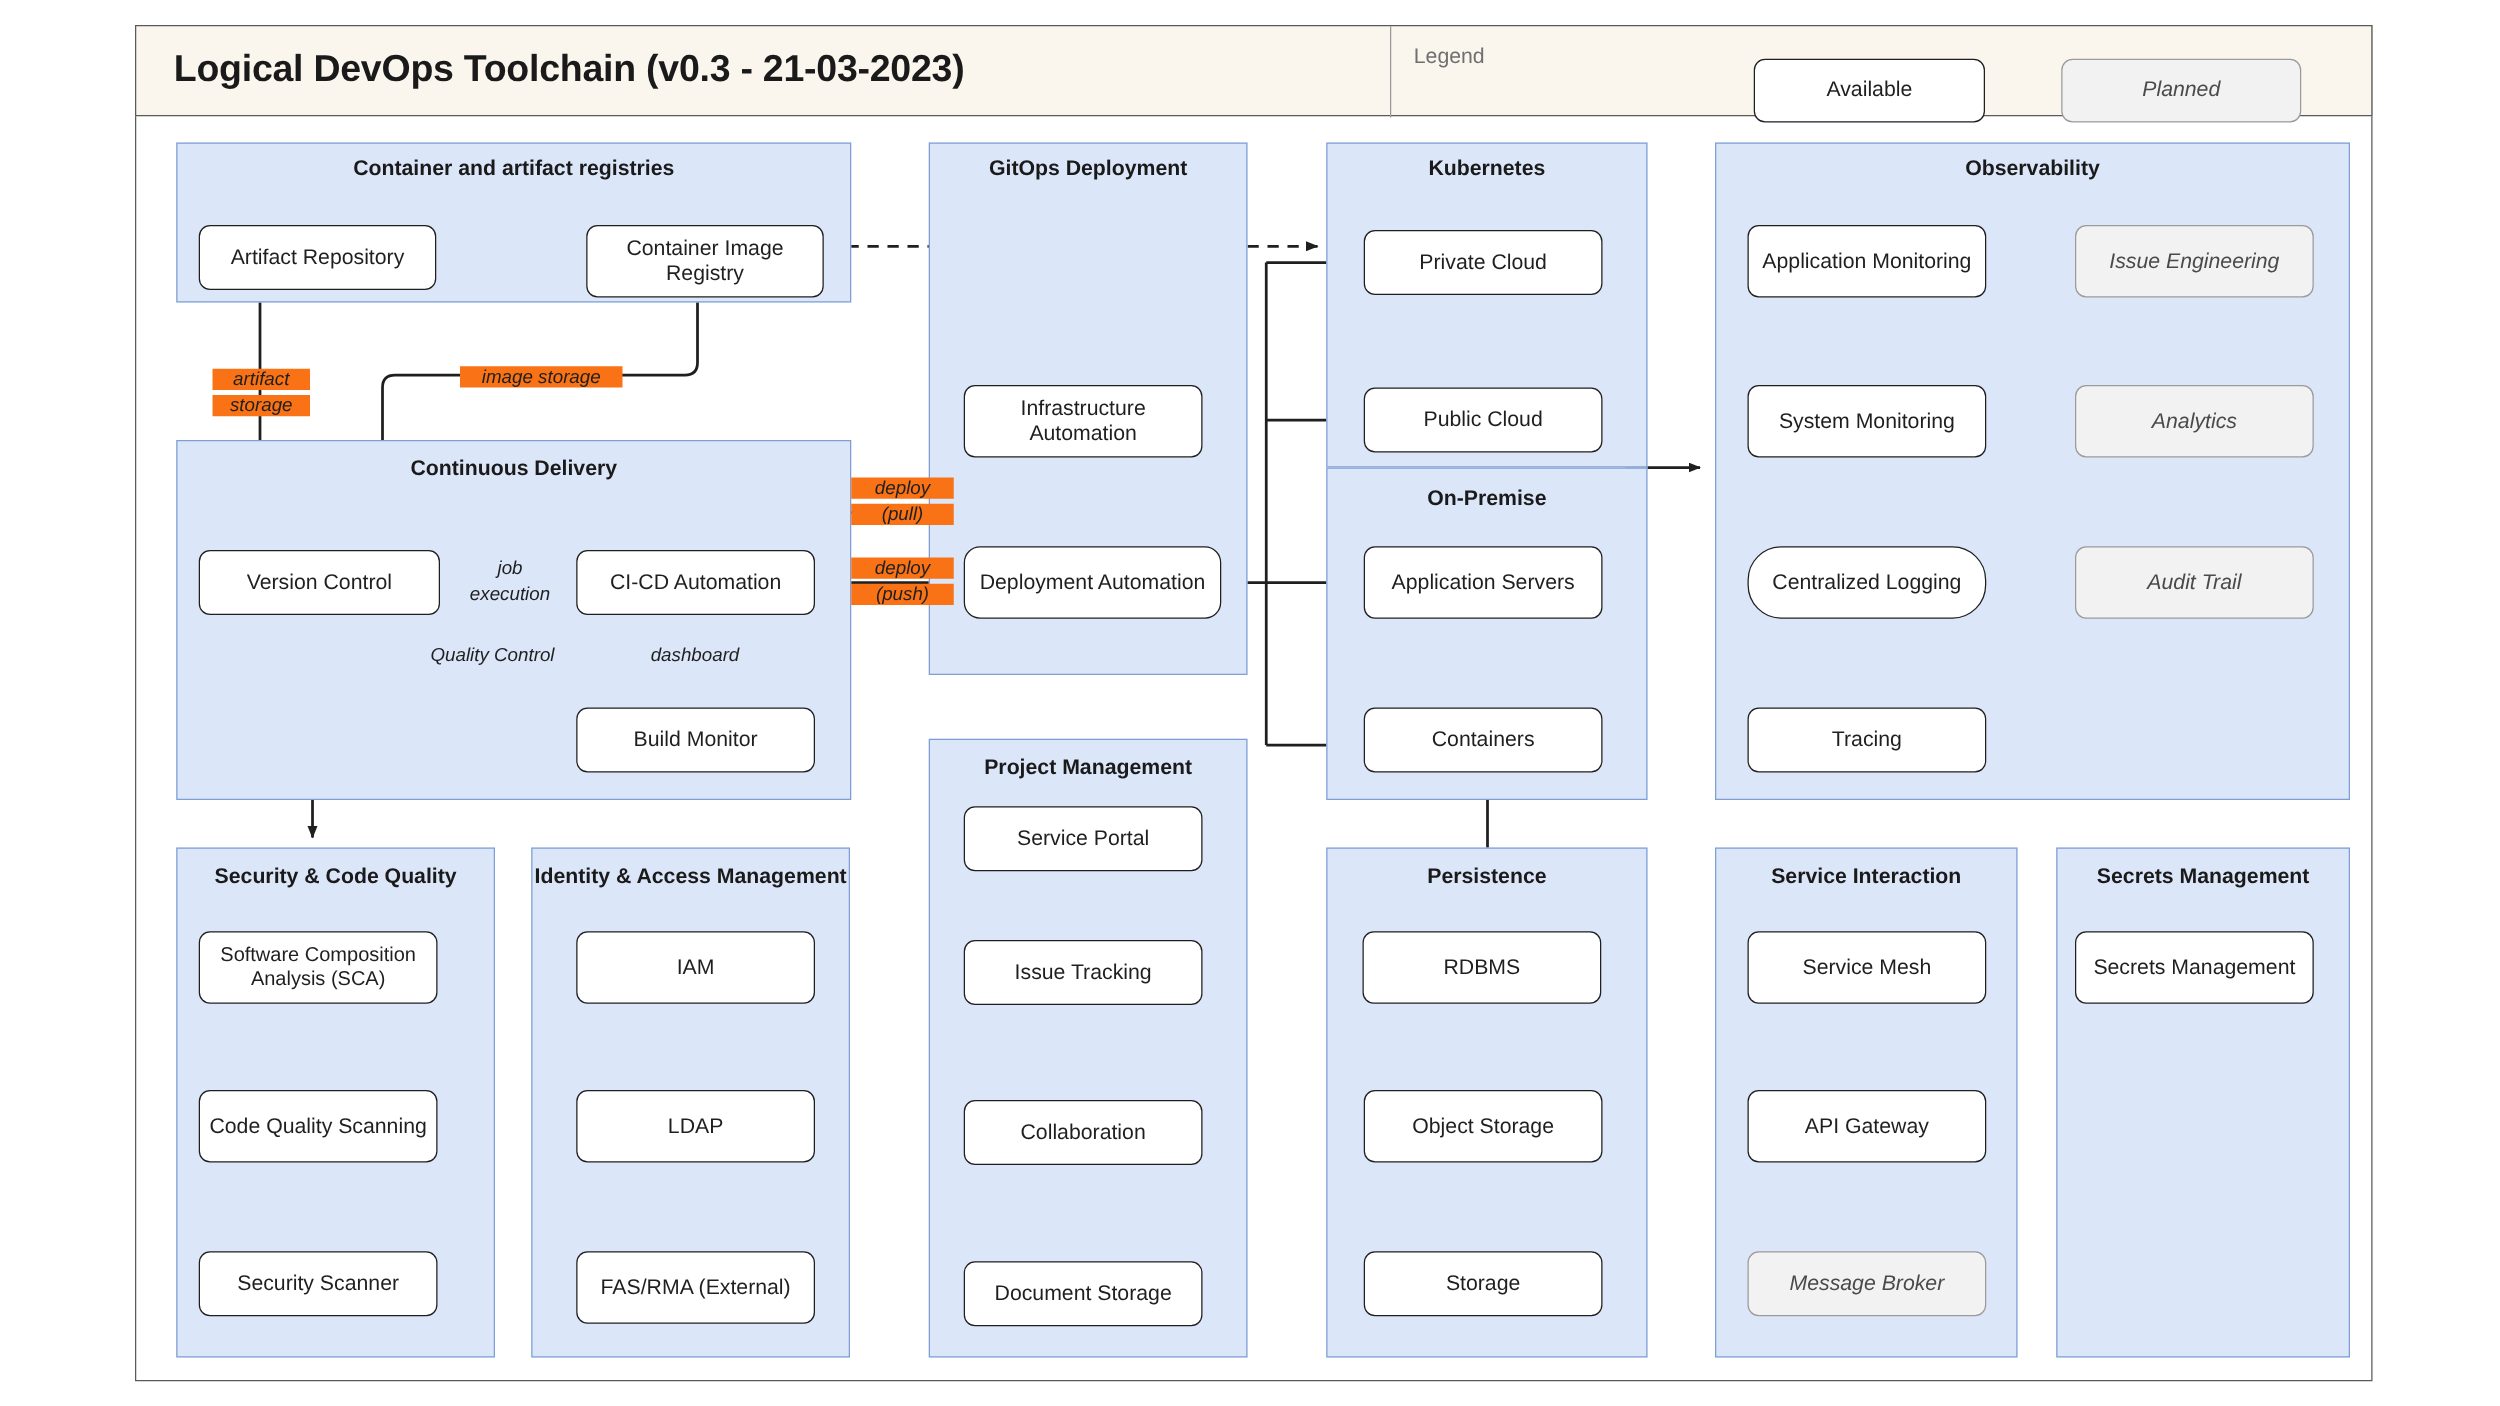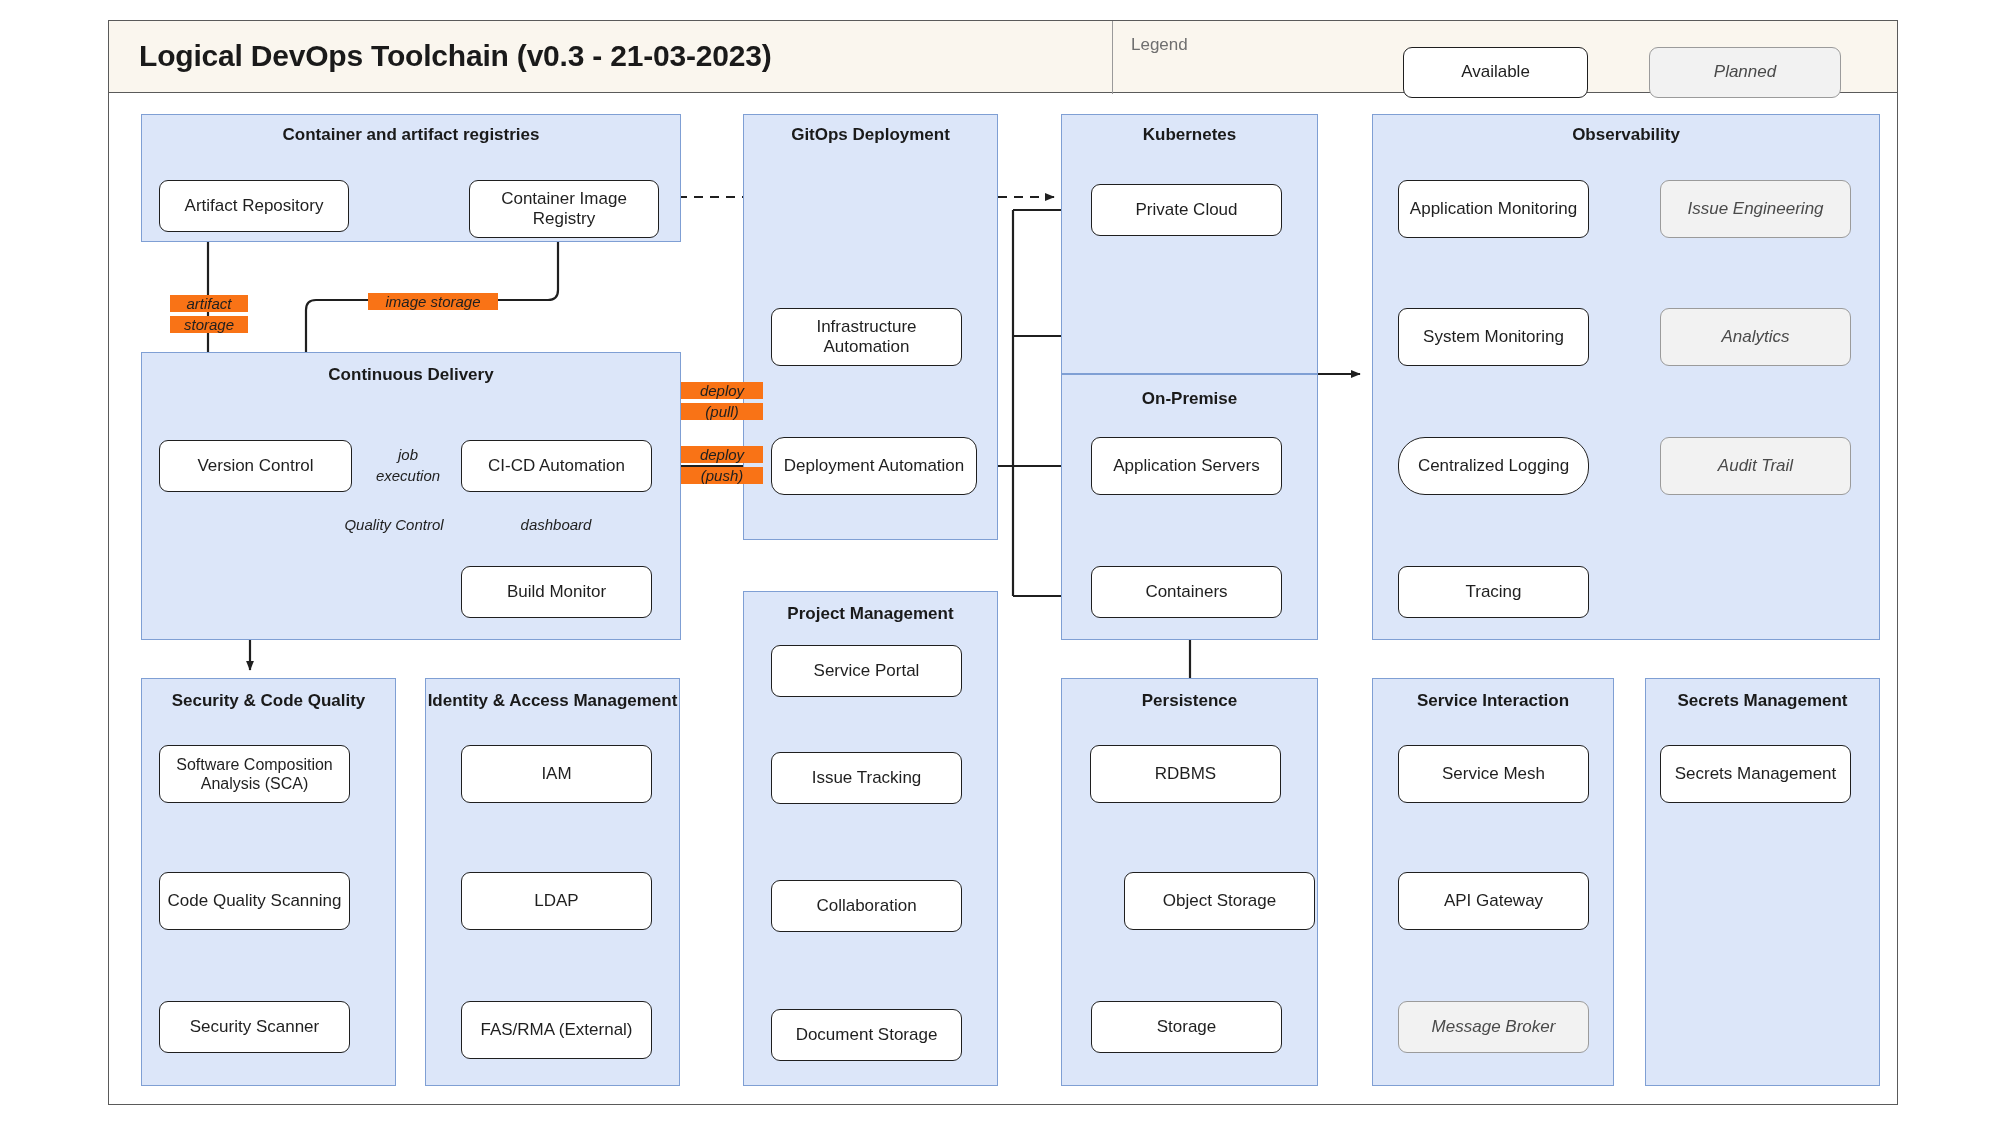--- a/index.html
+++ b/index.html
@@ -102,6 +102,7 @@
     <div class="group-title" style="top:10px;">Kubernetes</div>
   </div>
   <div class="node available" style="left:1091px;top:184px;width:191px;height:52px;">Private Cloud</div>
+  <div class="node available" style="left:1091px;top:310px;width:191px;height:52px;">Public Cloud</div>
 
   <div class="group" style="left:1061px;top:374px;width:257px;height:266px;">
     <div class="group-title" style="top:14px;">On-Premise</div>

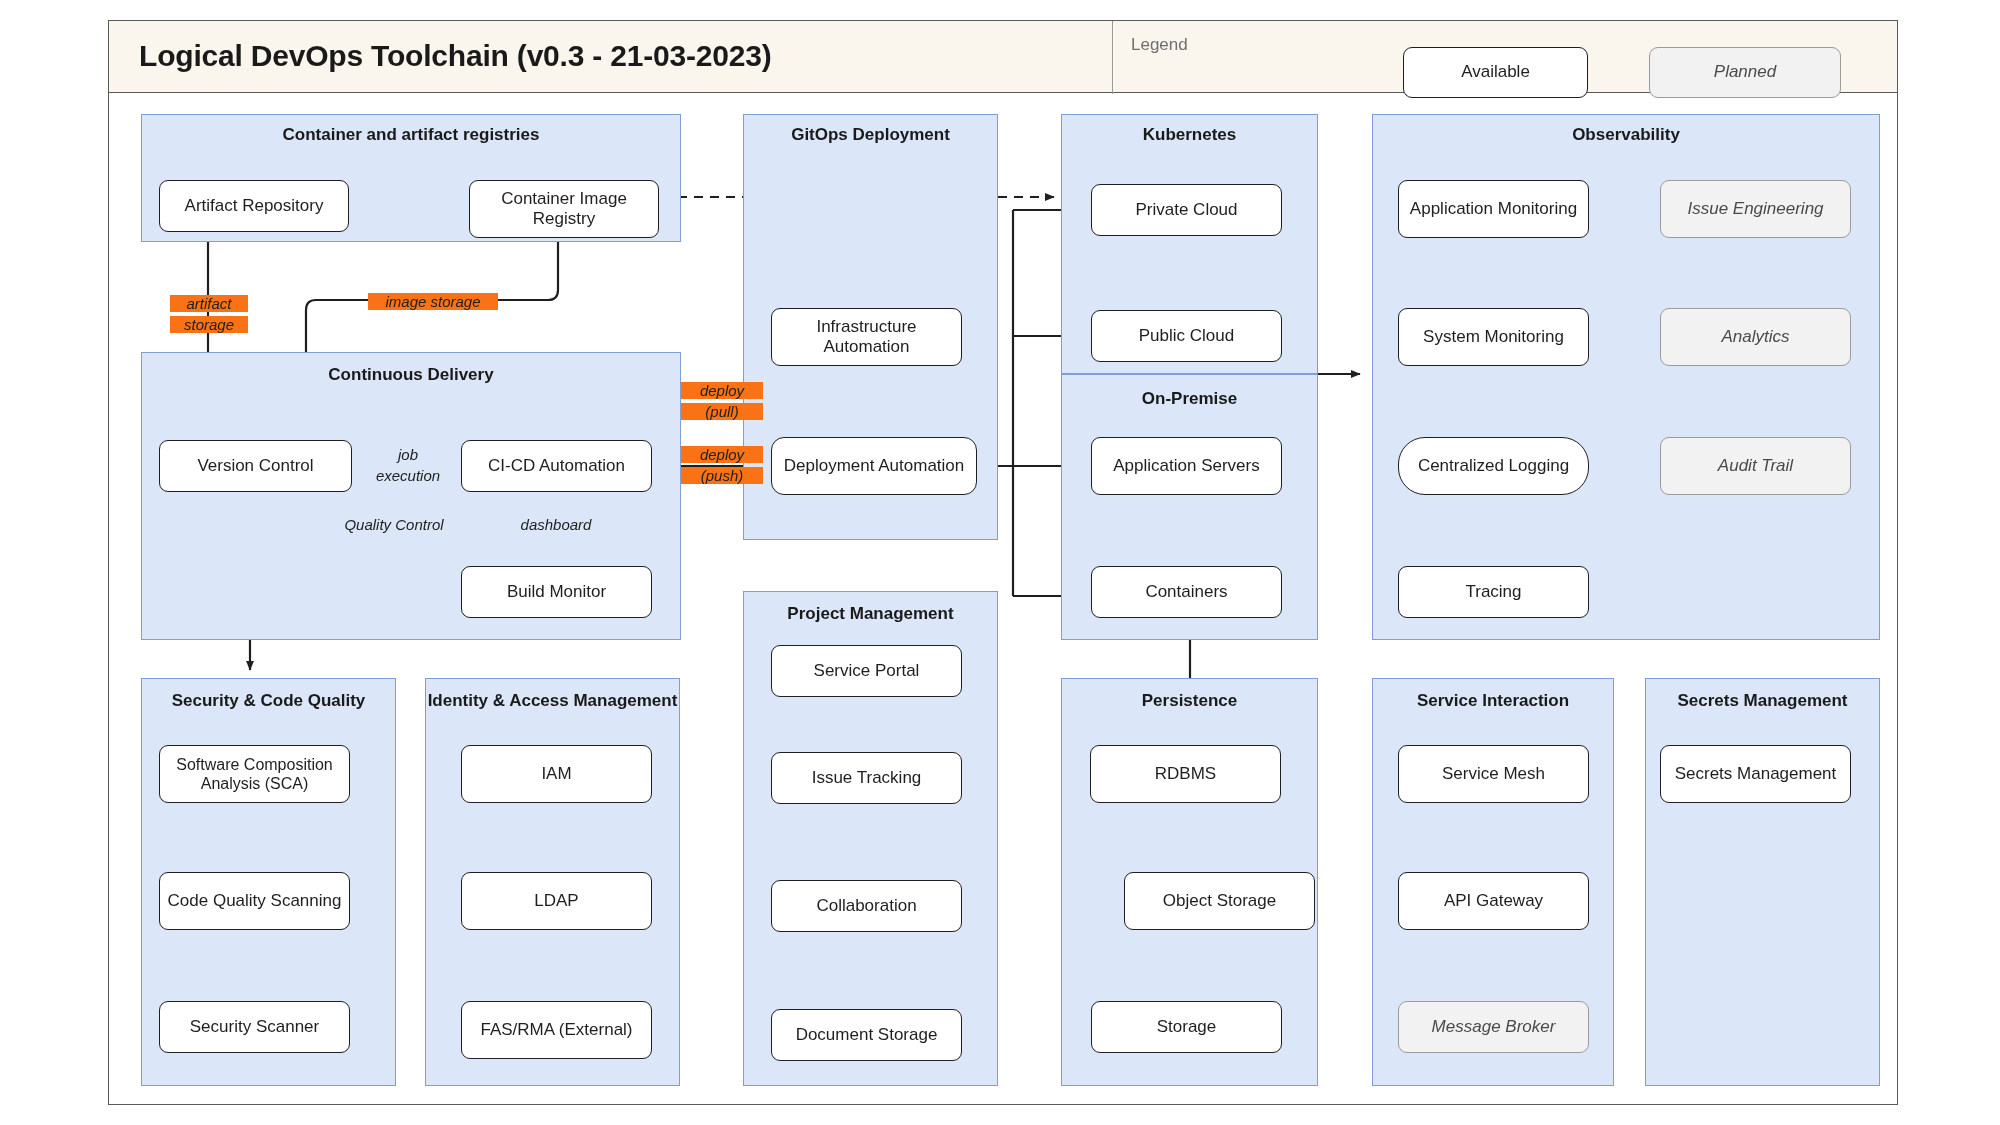--- a/index.html
+++ b/index.html
@@ -147,7 +147,7 @@
     <div class="group-title" style="top:12px;">Persistence</div>
   </div>
   <div class="node available" style="left:1090px;top:745px;width:191px;height:58px;">RDBMS</div>
-  <div class="node available" style="left:1091px;top:872px;width:191px;height:58px;margin-left:33px;">Object Storage</div>
+  <div class="node available" style="left:1091px;top:872px;width:191px;height:58px;">Object Storage</div>
   <div class="node available" style="left:1091px;top:1001px;width:191px;height:52px;">Storage</div>
 
   <div class="group" style="left:1372px;top:678px;width:242px;height:408px;">

